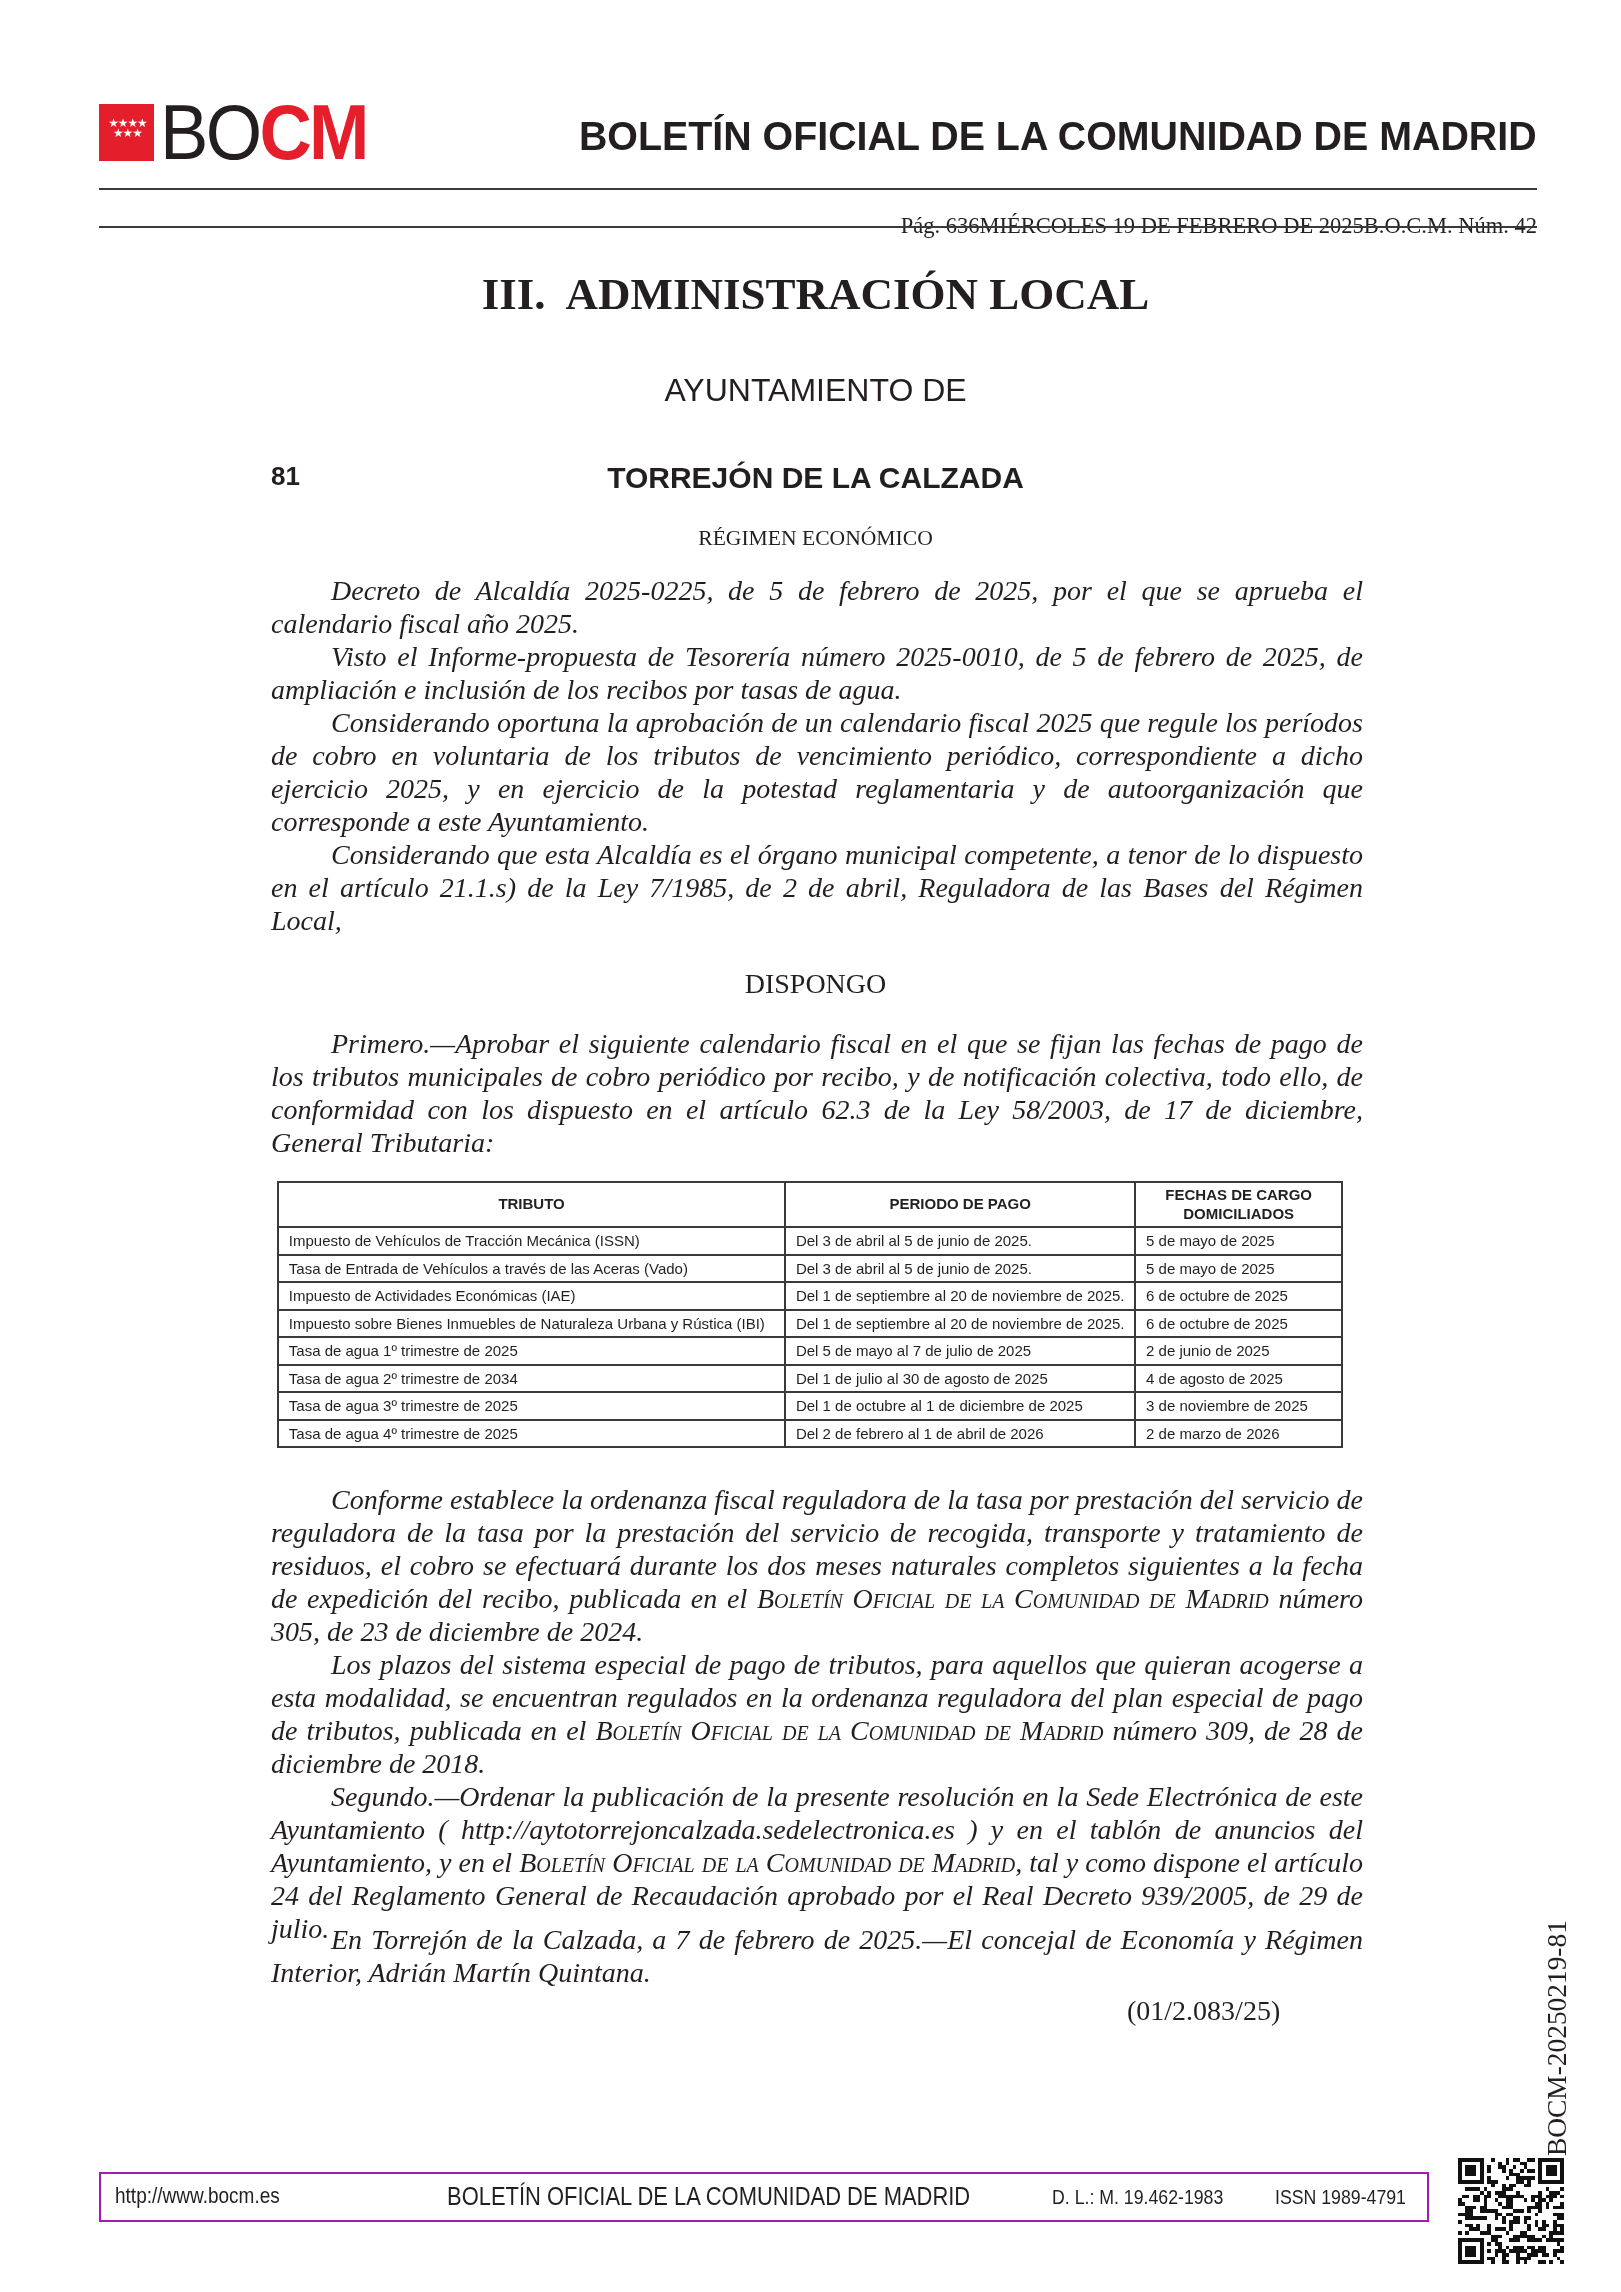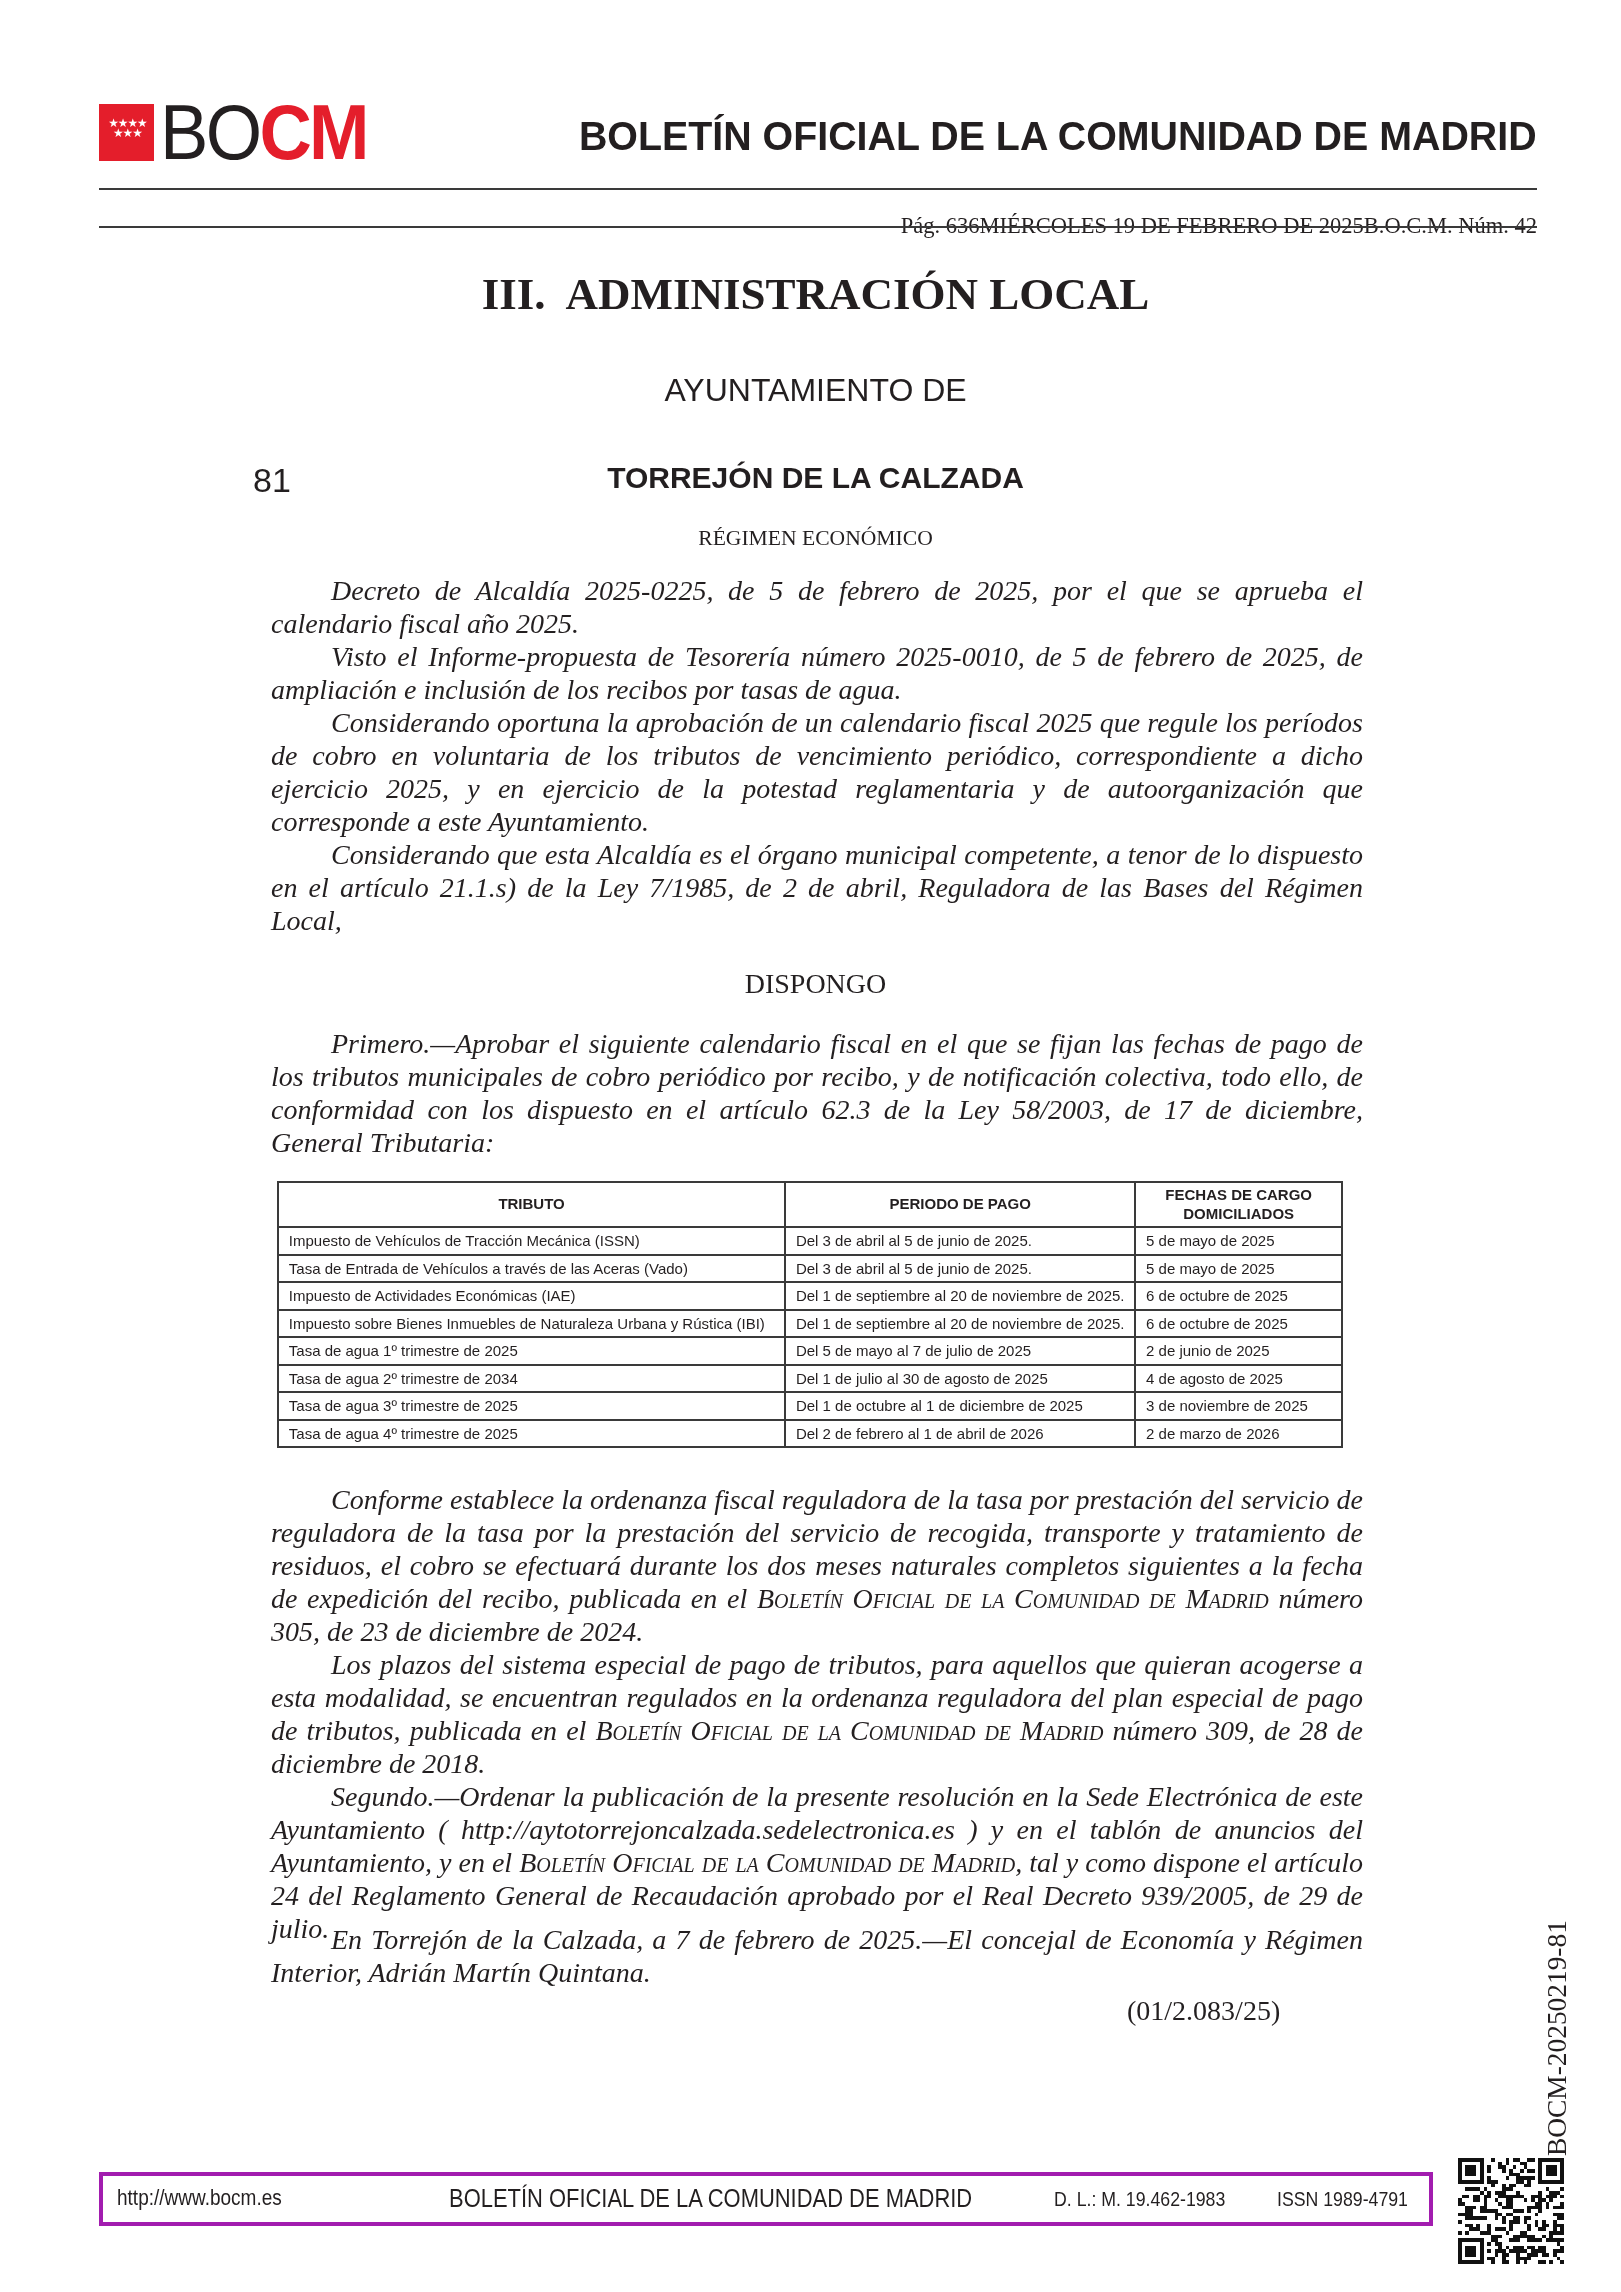--- a/index.html
+++ b/index.html
@@ -26,7 +26,7 @@
 
     #section-title { left: 0; width: 1631px; top: 268px; text-align: center; font-size: 45px; font-weight: bold; }
     #ayuntamiento-label { left: 0; width: 1631px; top: 372px; text-align: center; font-size: 32px; }
-    #notice-number { left: 253px; top: 461px; font-size: 34px; font-weight: normal; }
+    #notice-number { left: 271px; top: 461px; font-size: 26px; font-weight: bold; }
     #municipality { left: 0; width: 1631px; top: 461px; text-align: center; font-size: 30px; font-weight: bold; }
     #subject { left: 0; width: 1631px; top: 526px; text-align: center; font-size: 21.6px; }
 

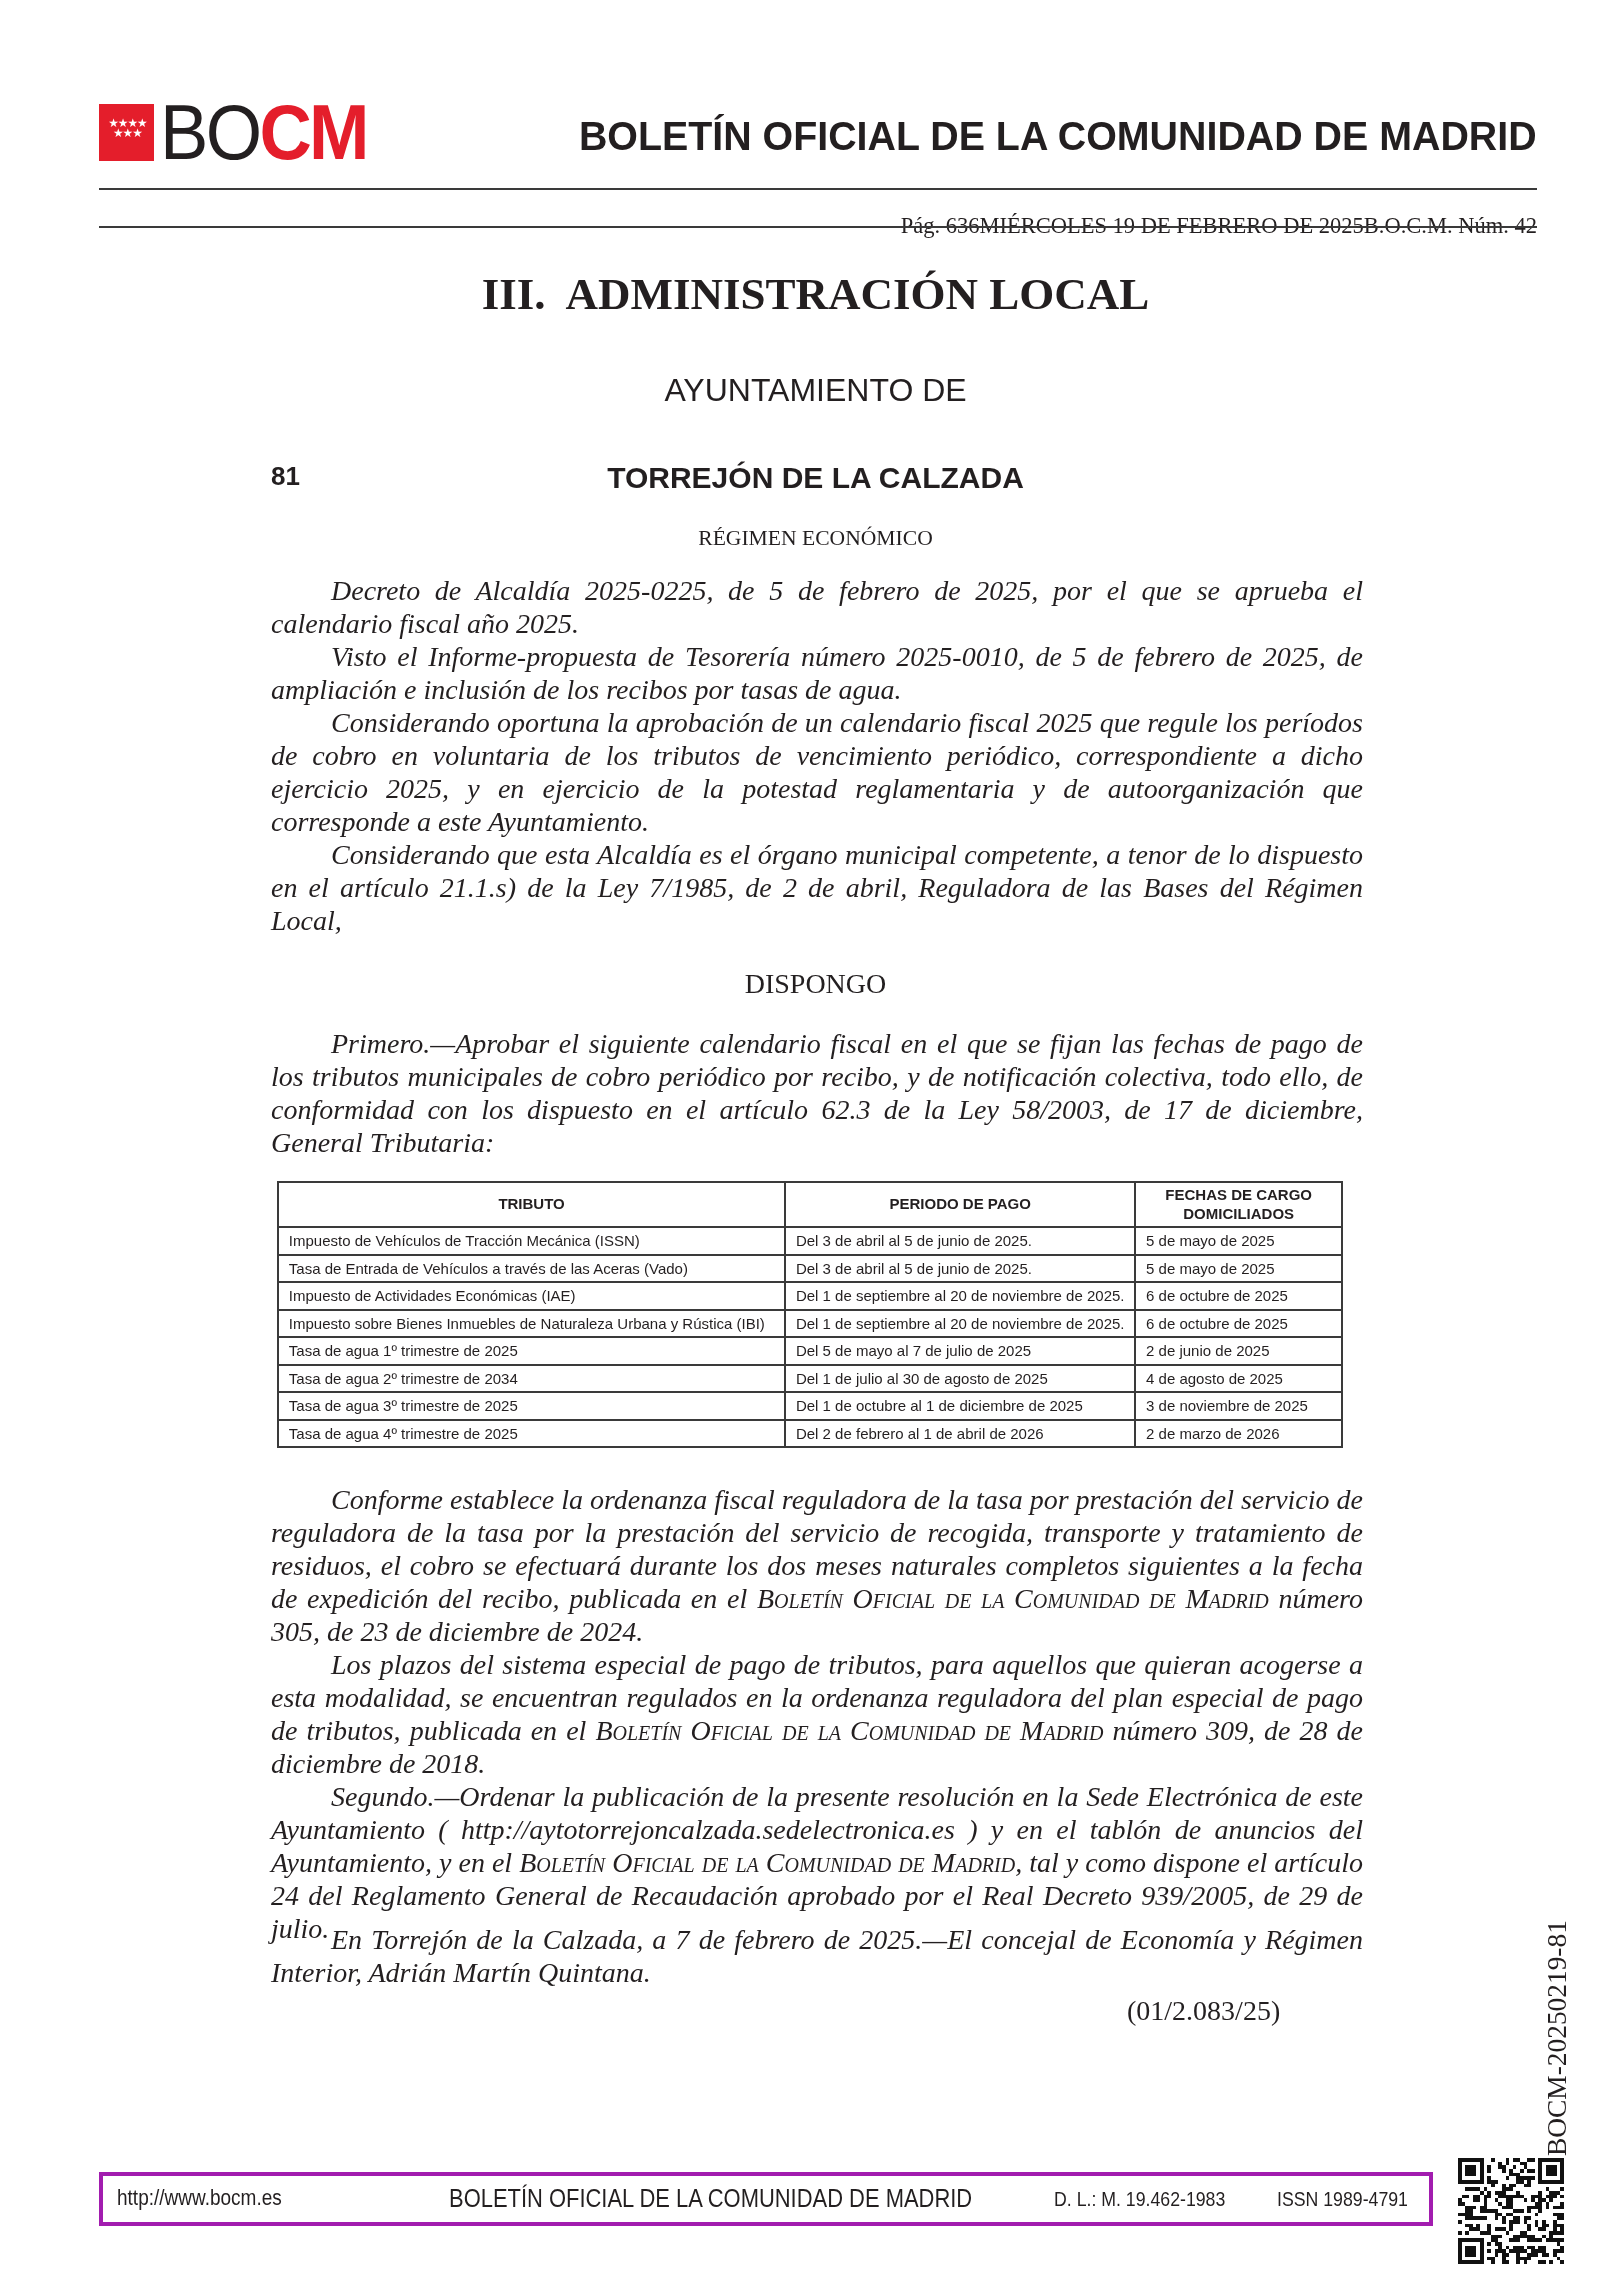--- a/index.html
+++ b/index.html
@@ -51,7 +51,7 @@
     #reference { left: 1127px; top: 1995px; font-size: 28px; }
 
     
-    #footer-box { left: 99px; top: 2172px; width: 1326px; height: 46px; border: 4px solid #a21caf; font-family: "Liberation Sans", sans-serif; }
+    #footer-box { left: 99px; top: 2172px; width: 1326px; height: 46px; border: 2px solid #a21caf; font-family: "Liberation Sans", sans-serif; }
     #footer-url { position: absolute; left: 13.7px; top: 8.8px; font-size: 21.6px; transform: scaleX(0.88); transform-origin: left; }
     #footer-title { position: absolute; left: 346px; top: 7.8px; font-size: 25.5px; transform: scaleX(0.86); transform-origin: left; white-space: nowrap; }
     #footer-dl { position: absolute; left: 951px; top: 10.8px; font-size: 20.6px; transform: scaleX(0.86); transform-origin: left; white-space: nowrap; }

